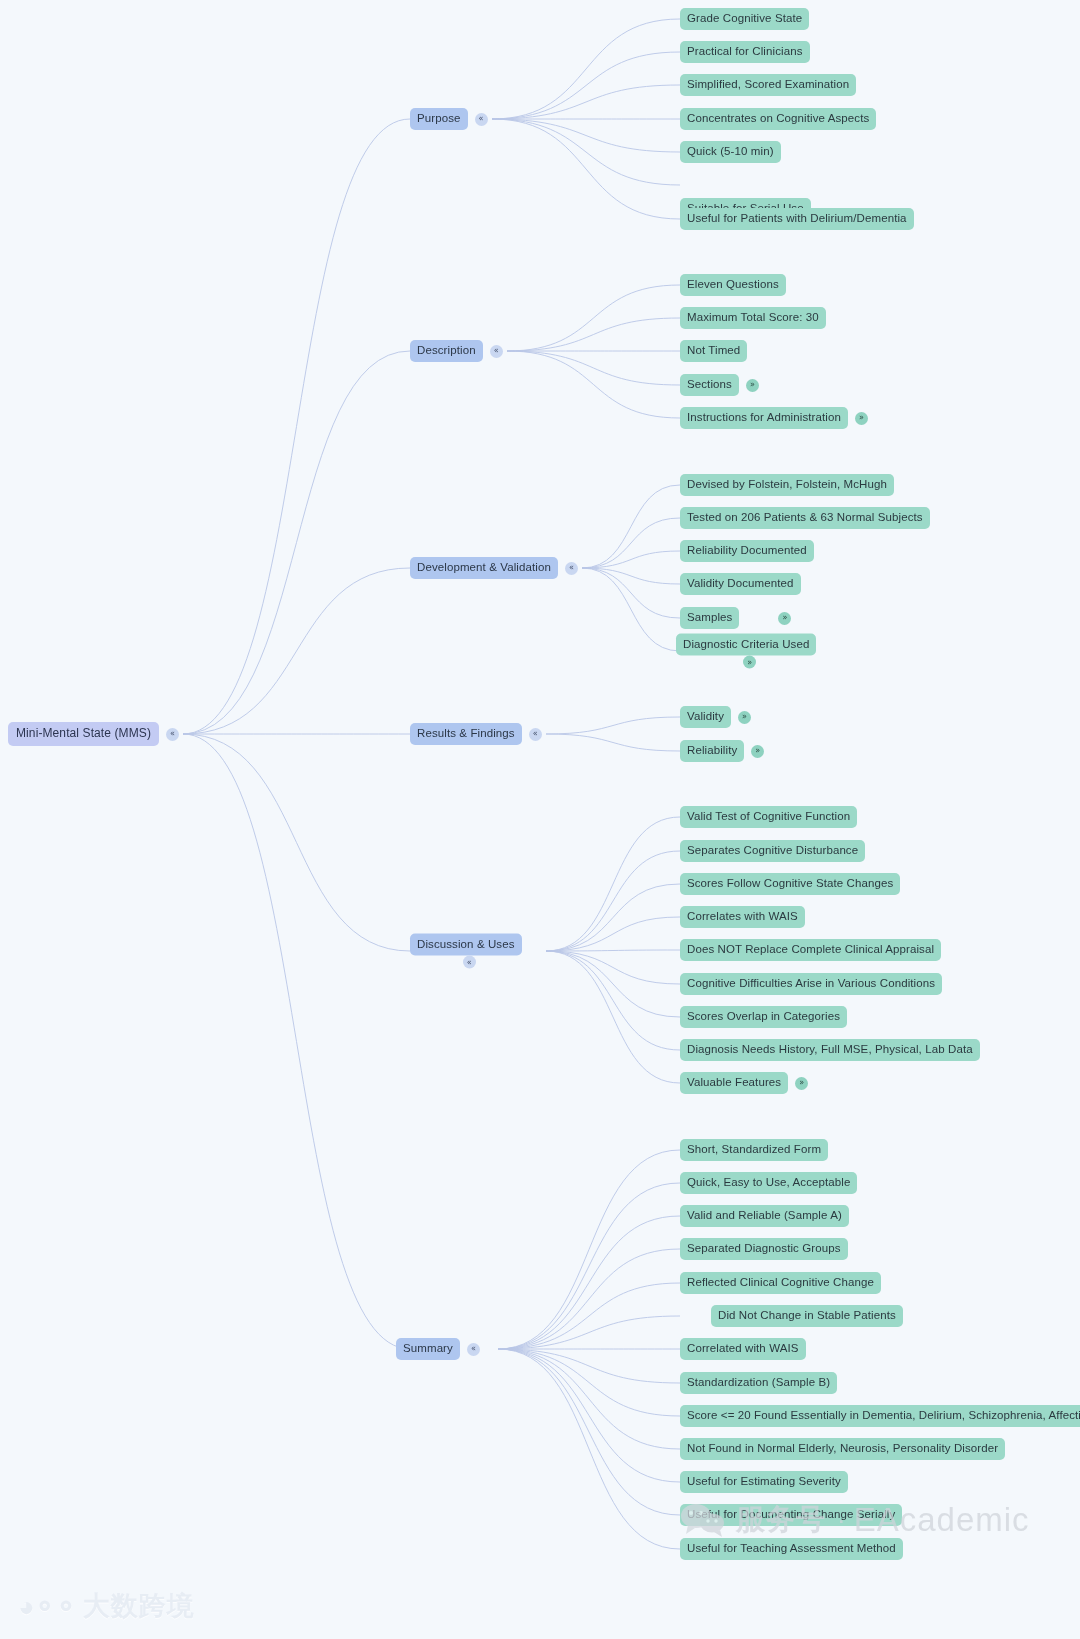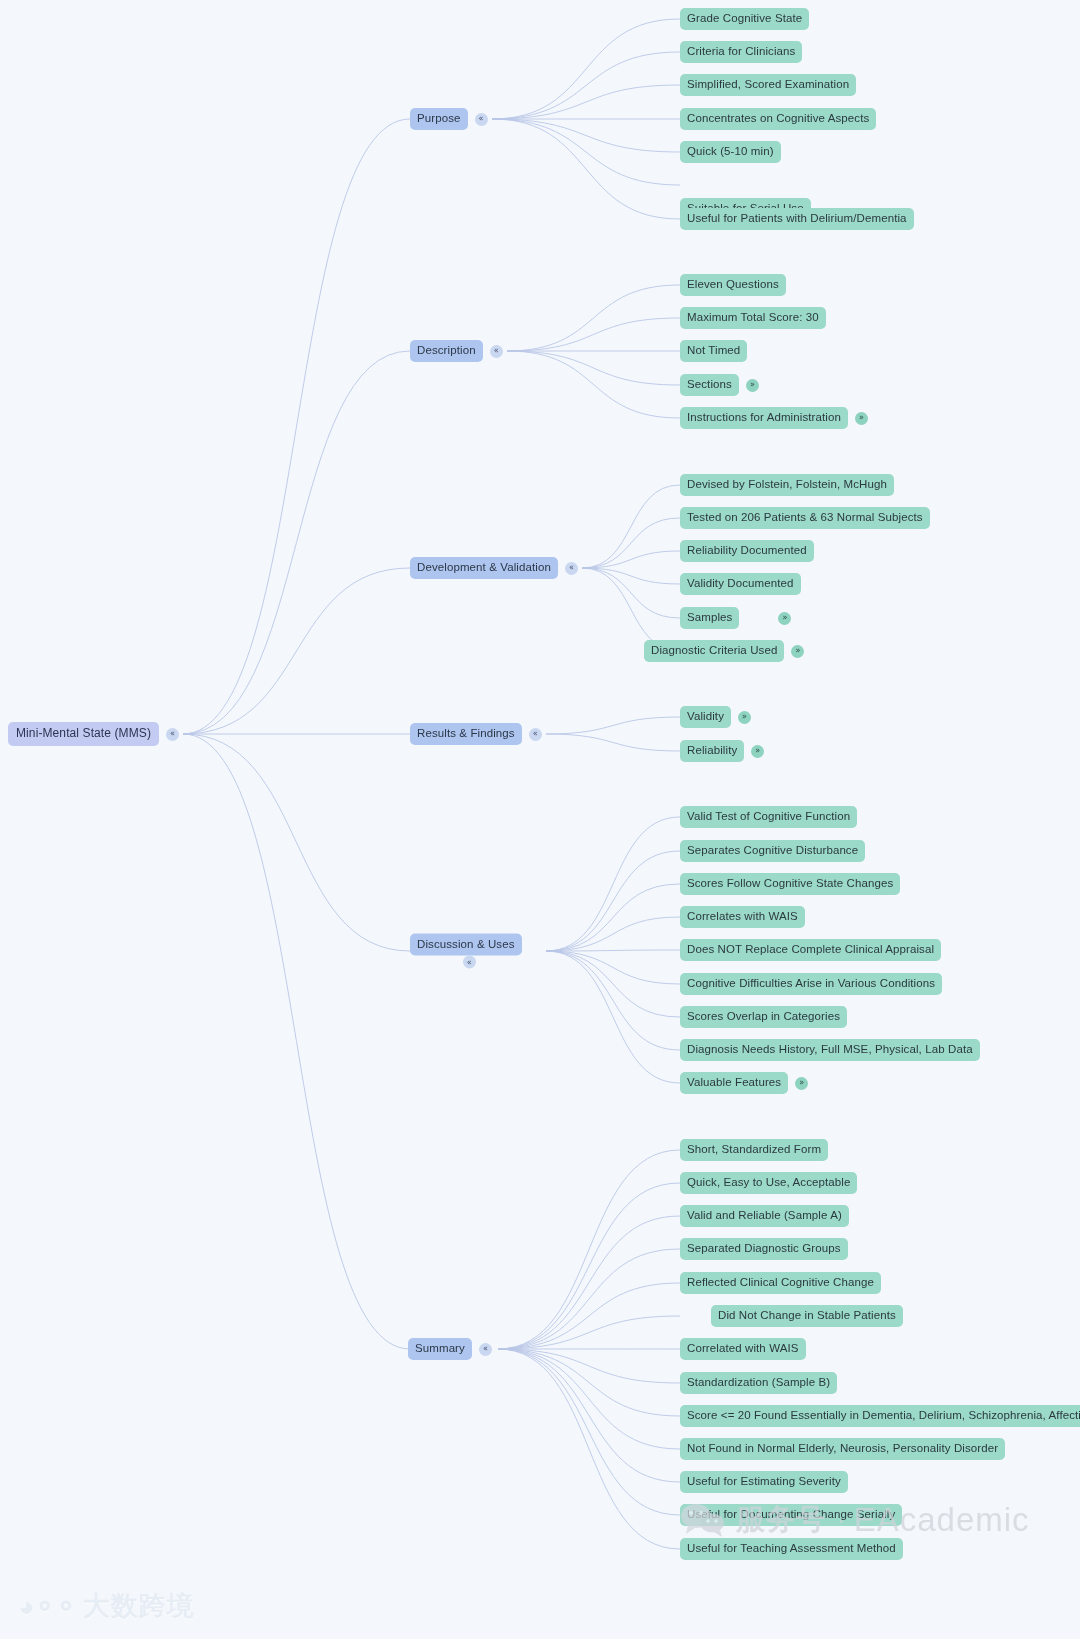--- a/index.html
+++ b/index.html
@@ -187,7 +187,7 @@
         <span class="chip chip-leaf">Grade Cognitive State</span>
       </div>
       <div class="node" style="left: 680px; top: 52px;">
-        <span class="chip chip-leaf">Criteria for Clinicians</span>
+        <span class="chip chip-leaf">Practical for Clinicians</span>
       </div>
       <div class="node" style="left: 680px; top: 85px;">
         <span class="chip chip-leaf">Simplified, Scored Examination</span>

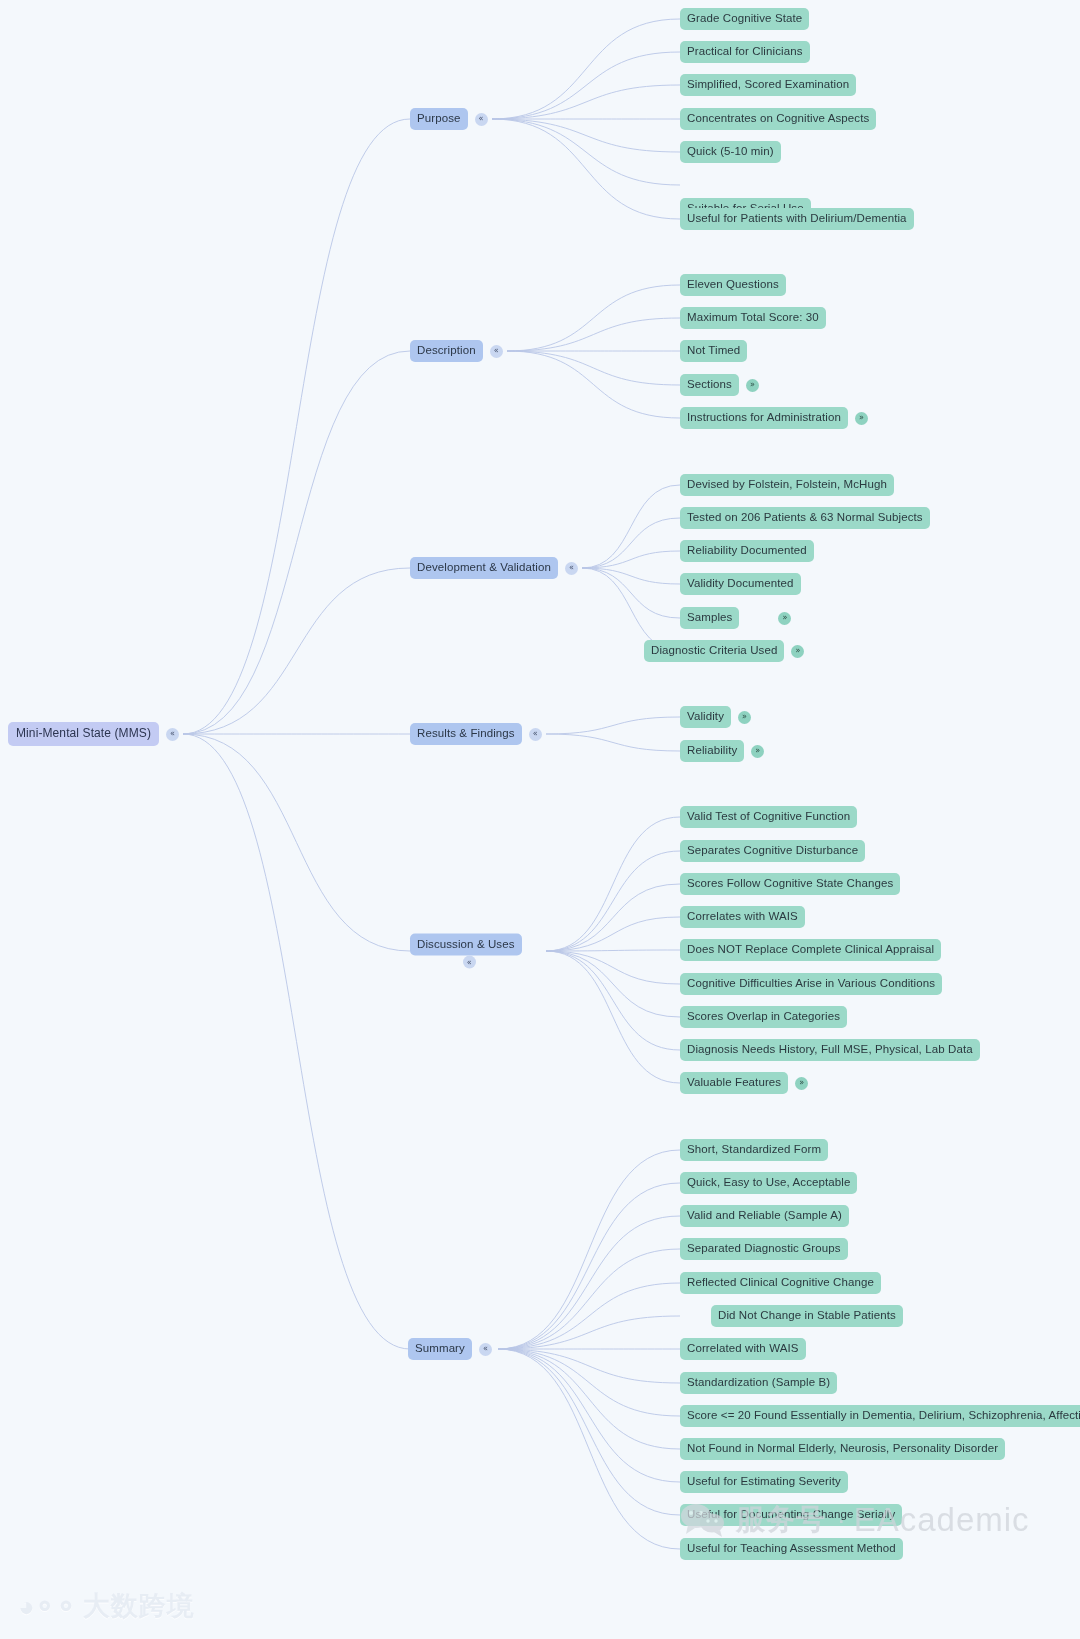--- a/index.html
+++ b/index.html
@@ -245,7 +245,7 @@
         <span class="chip chip-leaf">Samples</span>
         <span class="toggle toggle-expand">»</span>
       </div>
-      <div class="node" style="left: 644px; top: 651px;">
+      <div class="node" style="left: 676px; top: 651px; flex-direction: column;">
         <span class="chip chip-leaf">Diagnostic Criteria Used</span>
         <span class="toggle toggle-expand">»</span>
       </div>

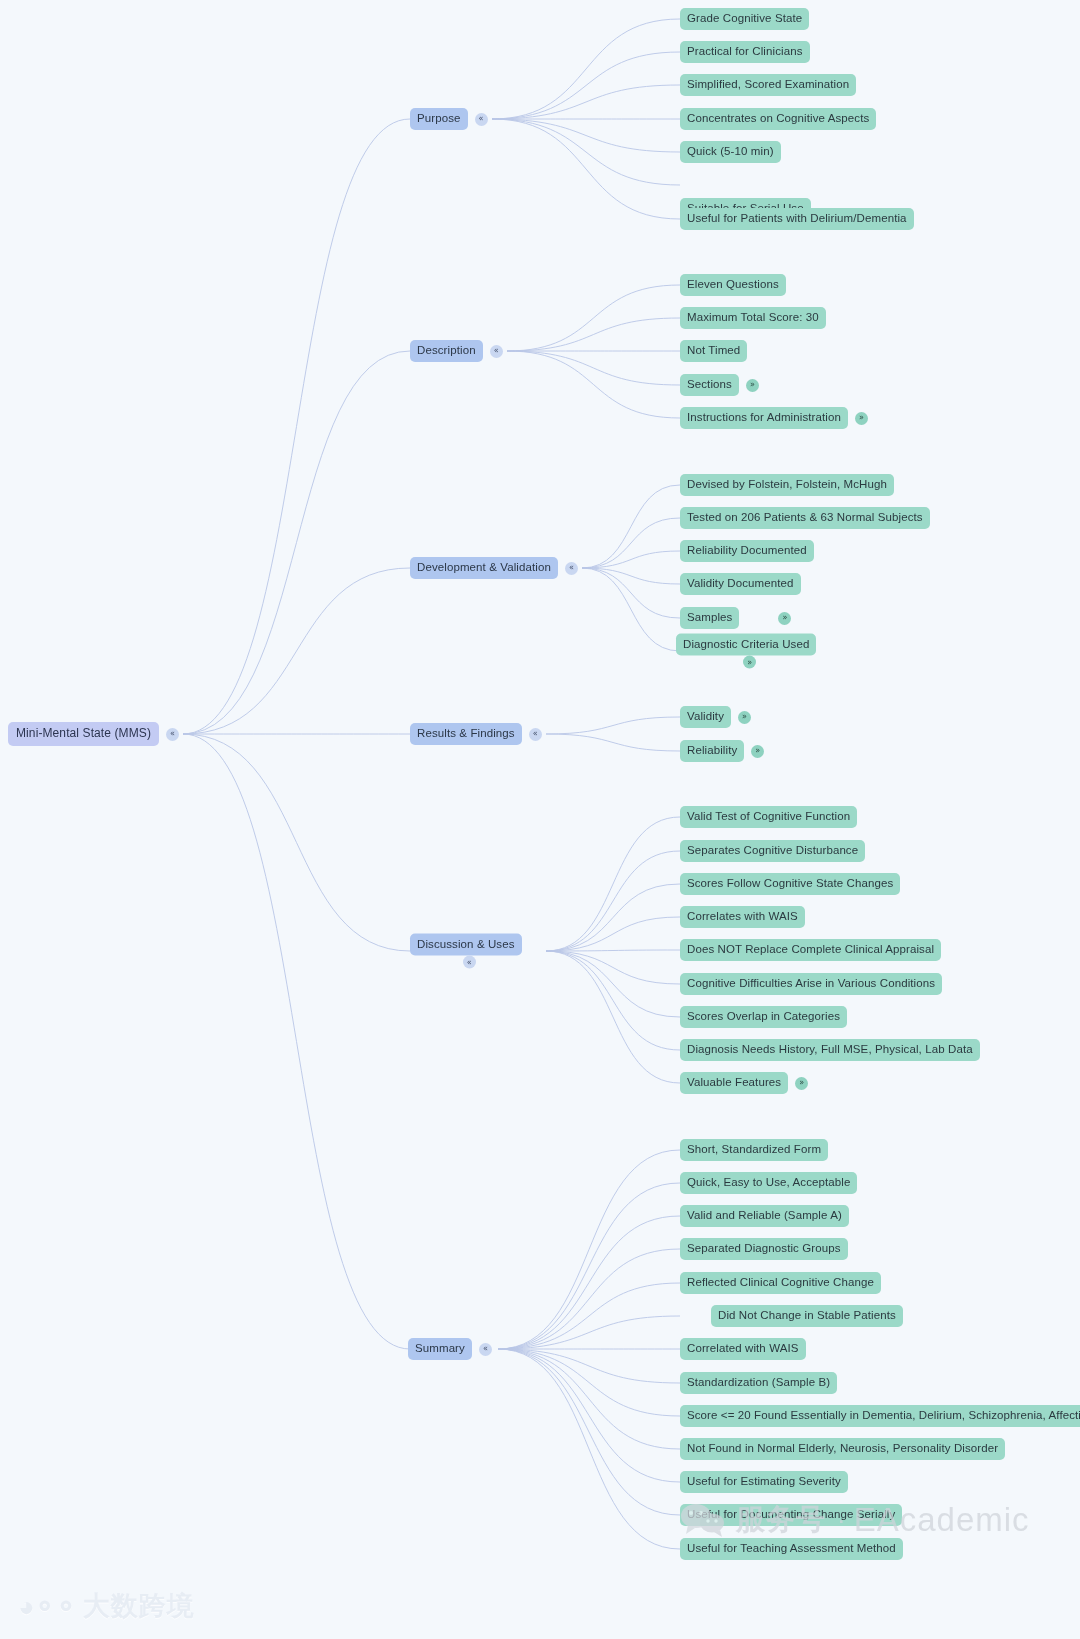--- a/index.html
+++ b/index.html
@@ -293,7 +293,7 @@
         <span class="chip chip-leaf">Valuable Features</span>
         <span class="toggle toggle-expand">»</span>
       </div>
-      <div class="node" style="left: 408px; top: 1349px;">
+      <div class="node" style="left: 396px; top: 1349px;">
         <span class="chip chip-branch">Summary</span>
         <span class="toggle toggle-collapse">«</span>
       </div>

